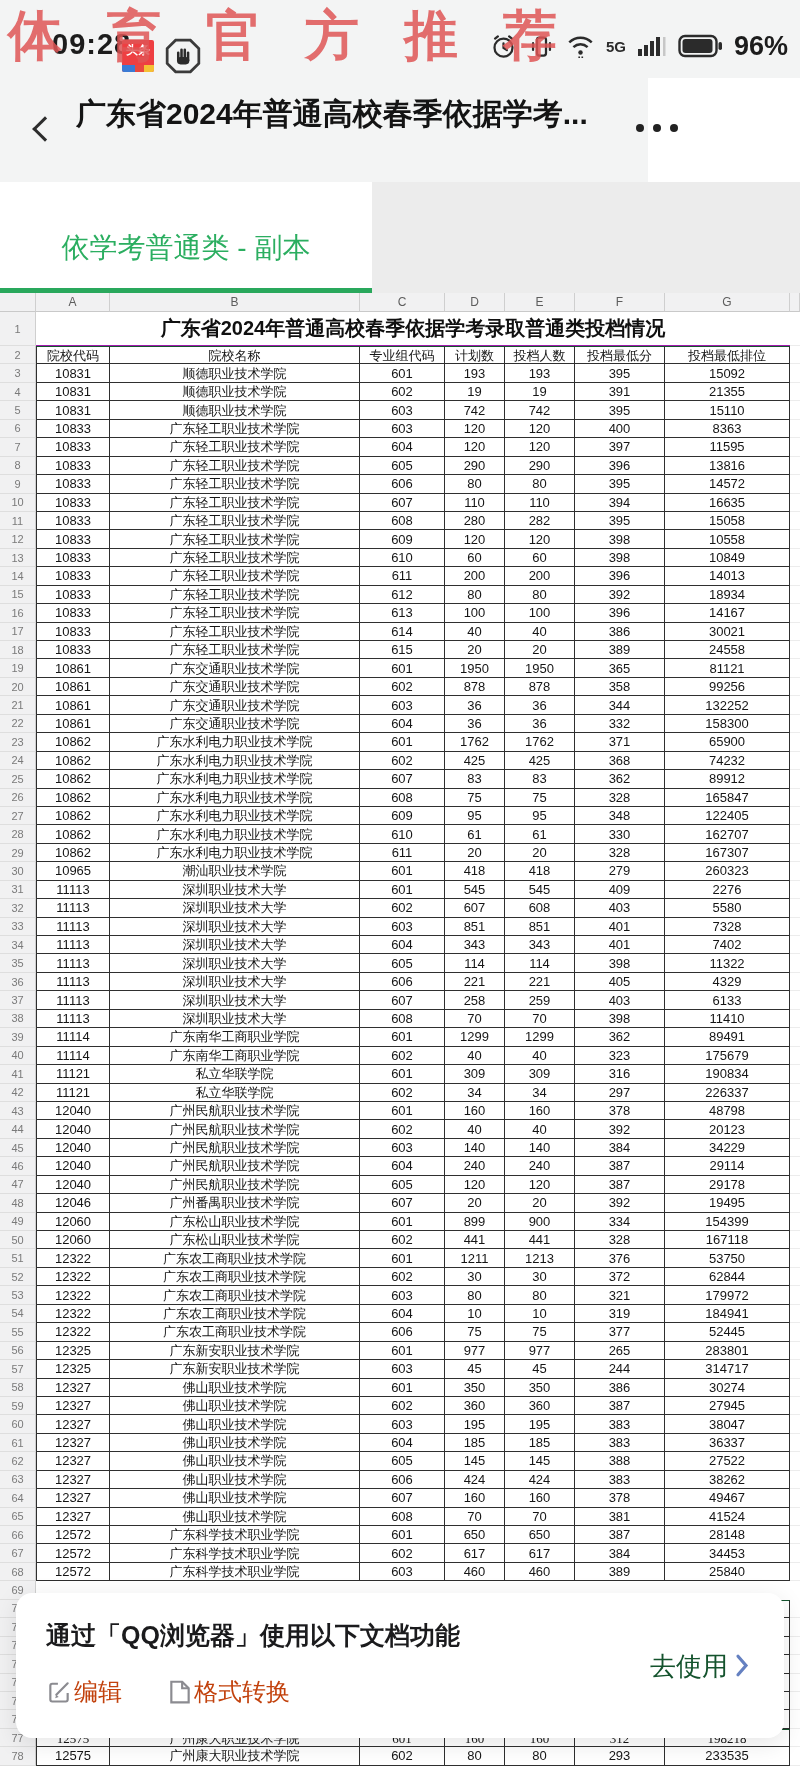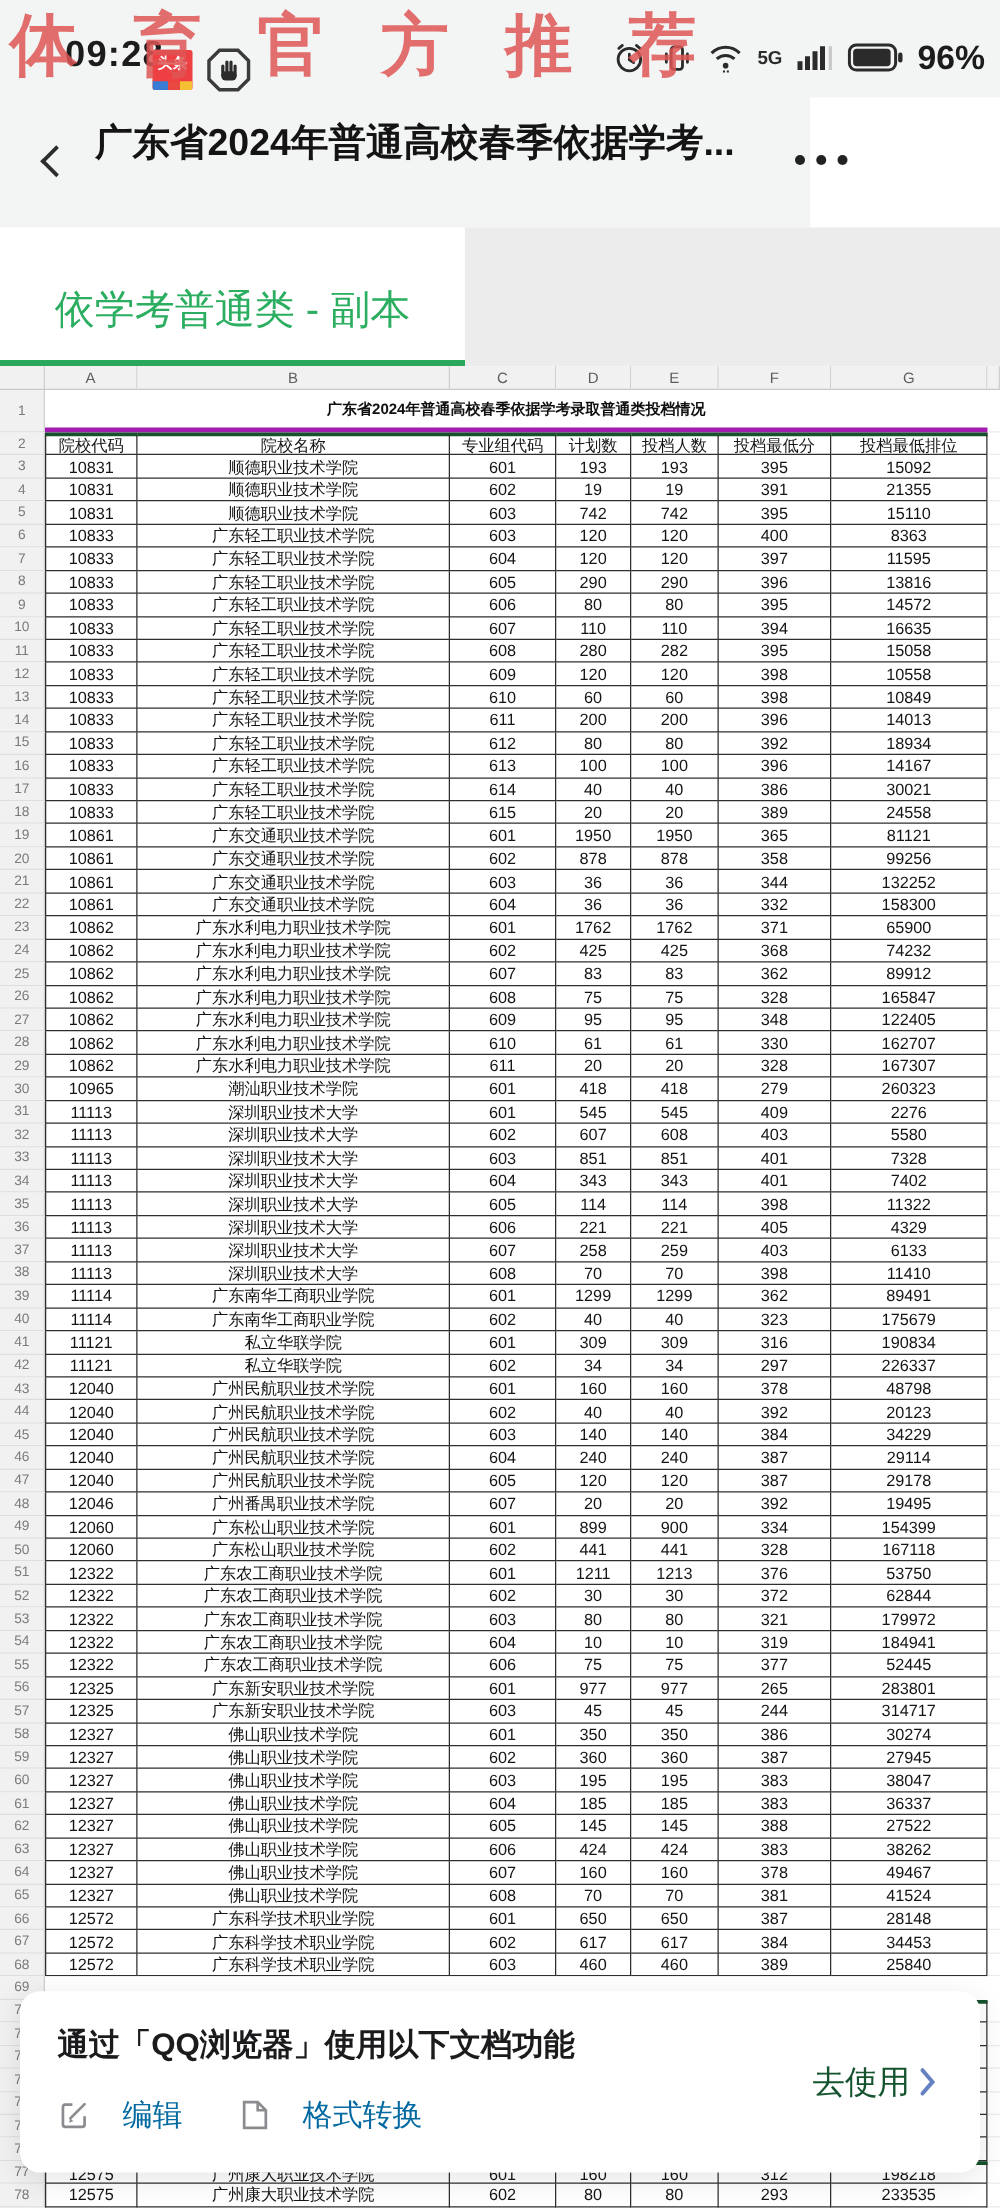--- a/index.html
+++ b/index.html
@@ -34,7 +34,7 @@
   
   .tabbar { position:absolute; left:0; top:182px; width:800px; height:111px; background:#ececec; }
   .tab { position:absolute; left:0; top:0; width:372px; height:111px; background:#fff; display:flex; align-items:center; justify-content:center; }
-  .tab span { font-size:32px; font-weight:500; color:#2bae60;margin-top:20px; }
+  .tab span { font-size:28px; font-weight:500; color:#2bae60;margin-top:20px; }
   .tabline { position:absolute; left:0; bottom:0; width:372px; height:5px; background:#29a85c; }
 
   

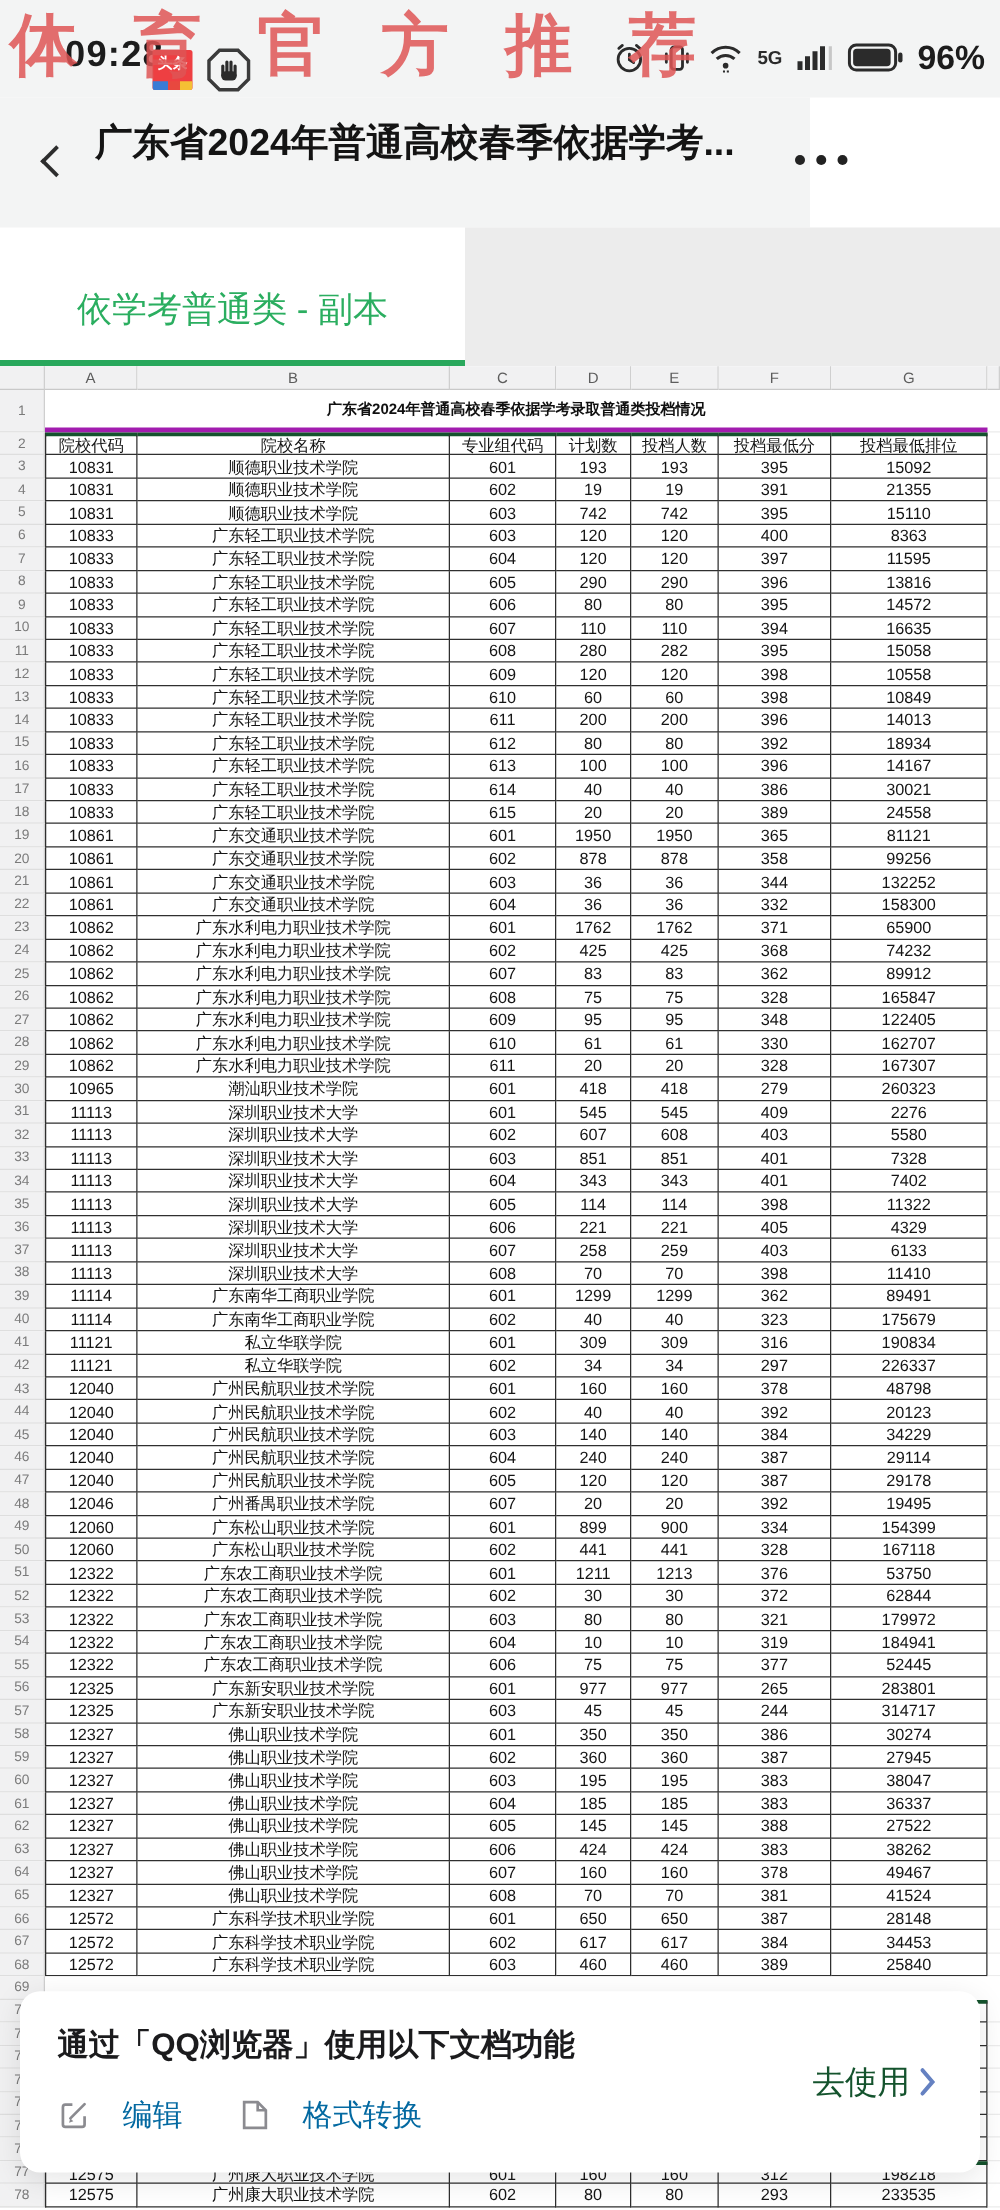--- a/index.html
+++ b/index.html
@@ -44,7 +44,7 @@
   .row { display:flex; height:18.45px; }
   .row.trow { height:34px; }
   .rn { width:36px; height:100%; background:#f1f1f2; border-right:1px solid #cfcfcf; border-bottom:1px solid #dedede; font-size:11px; color:#7a7a7a; text-align:center; display:flex; align-items:center; justify-content:center; }
-  .tmerge { width:754px; height:100%; display:flex; align-items:center; justify-content:center; font-size:12px; font-weight:bold; color:#101010; border-bottom:4px solid #a21caf; }
+  .tmerge { width:754px; height:100%; display:flex; align-items:center; justify-content:center; font-size:20px; font-weight:bold; color:#101010; border-bottom:1px solid #a21caf; }
   .cell { height:100%; border-right:1px solid #2f2f2f; border-bottom:1px solid #2f2f2f; font-size:13px; color:#151515; text-align:center; line-height:17px; white-space:nowrap; overflow:hidden; display:flex; align-items:center; justify-content:center; }
   .hdr { font-weight:500; font-size:13px; }
   .bl { border-left:1px solid #2f2f2f; }

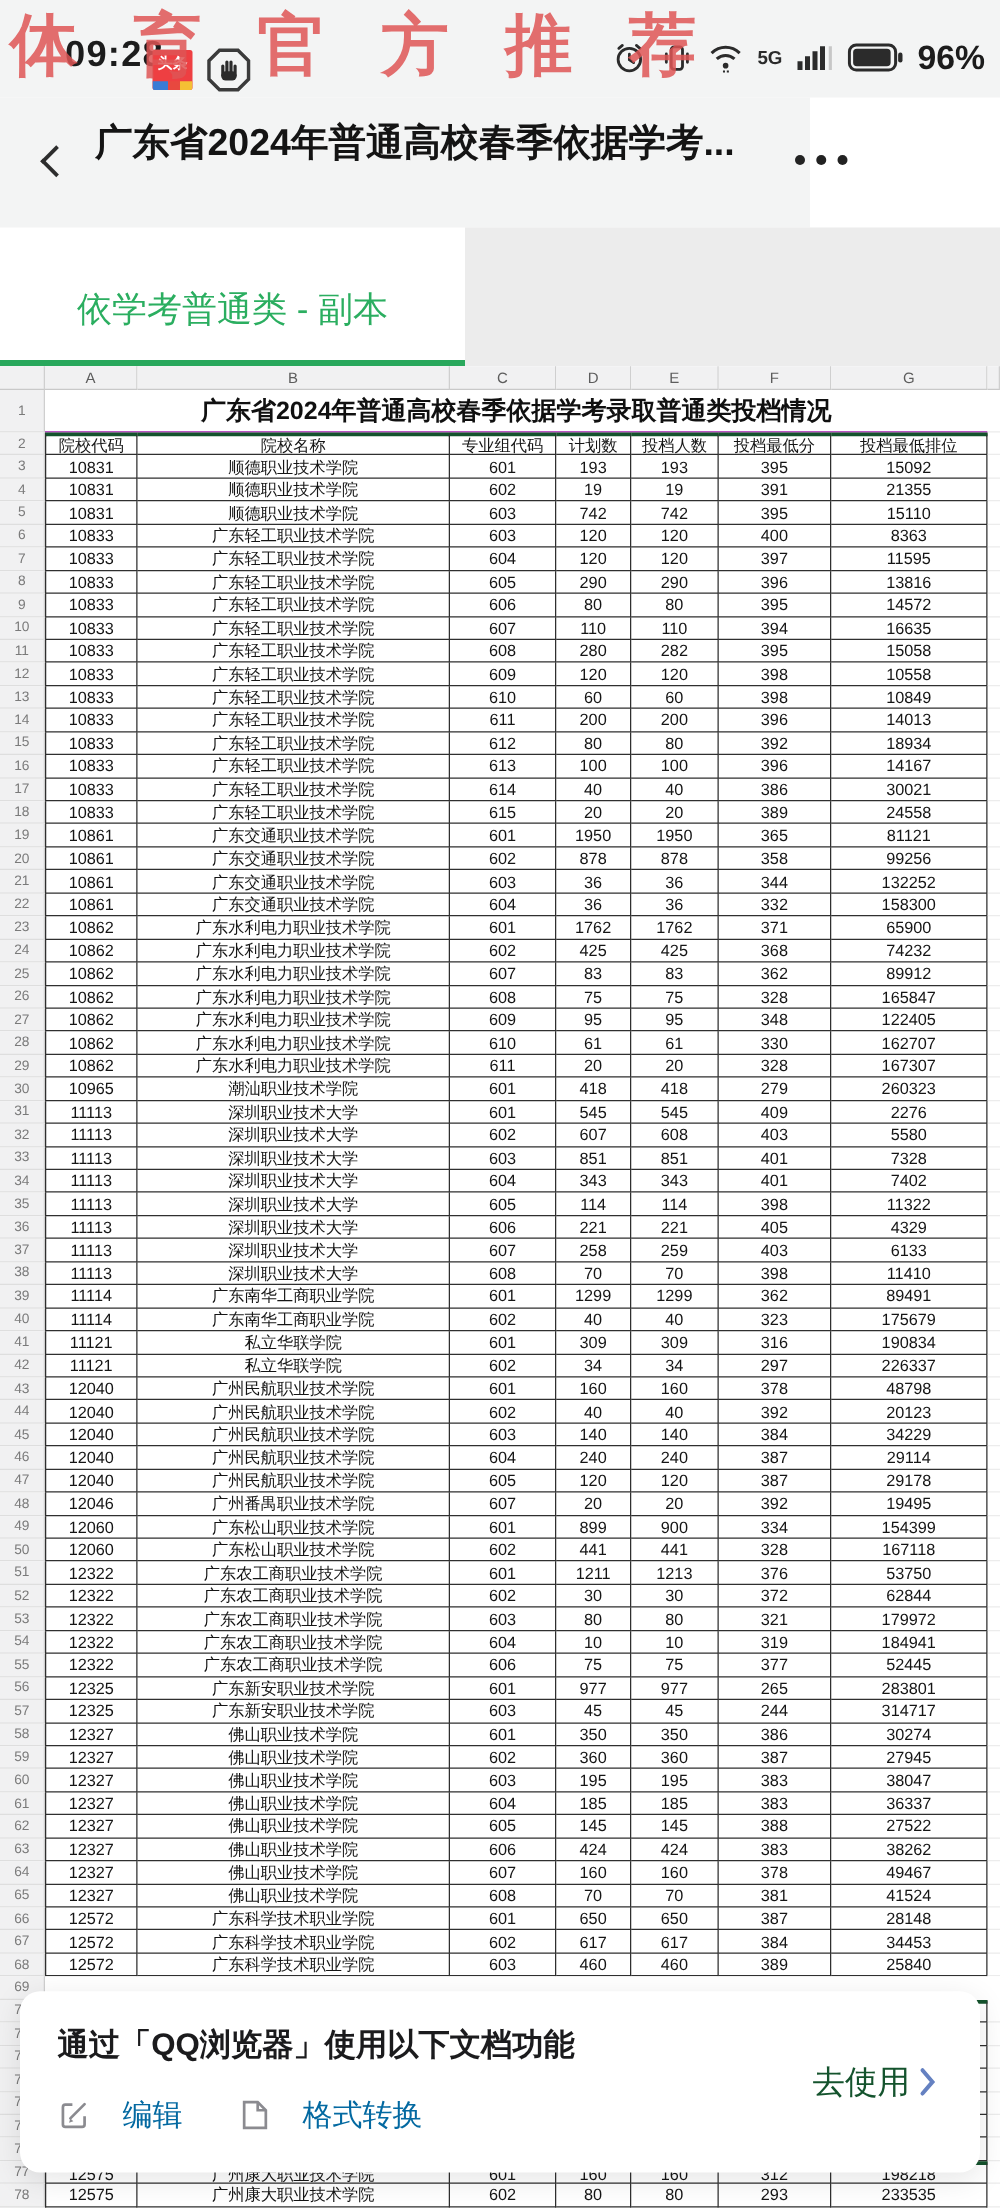--- a/index.html
+++ b/index.html
@@ -48,7 +48,7 @@
   .cell { height:100%; border-right:1px solid #2f2f2f; border-bottom:1px solid #2f2f2f; font-size:13px; color:#151515; text-align:center; line-height:17px; white-space:nowrap; overflow:hidden; display:flex; align-items:center; justify-content:center; }
   .hdr { font-weight:500; font-size:13px; }
   .bl { border-left:1px solid #2f2f2f; }
-  .bt { border-top:3px solid #14532d; }
+  .bt { border-top:1px solid #14532d;font-family:Liberation Serif, serif; }
   .blankcell { width:764px; height:100%; background:#fff; }
   .sliver { width:10px; height:100%; border-bottom:1px solid #ececec; }
   .cA{width:74px;} .cB{width:250px;} .cC{width:85px;} .cD{width:60px;} .cE{width:70px;} .cF{width:90px;} .cG{width:125px;} .cH{width:10px;}

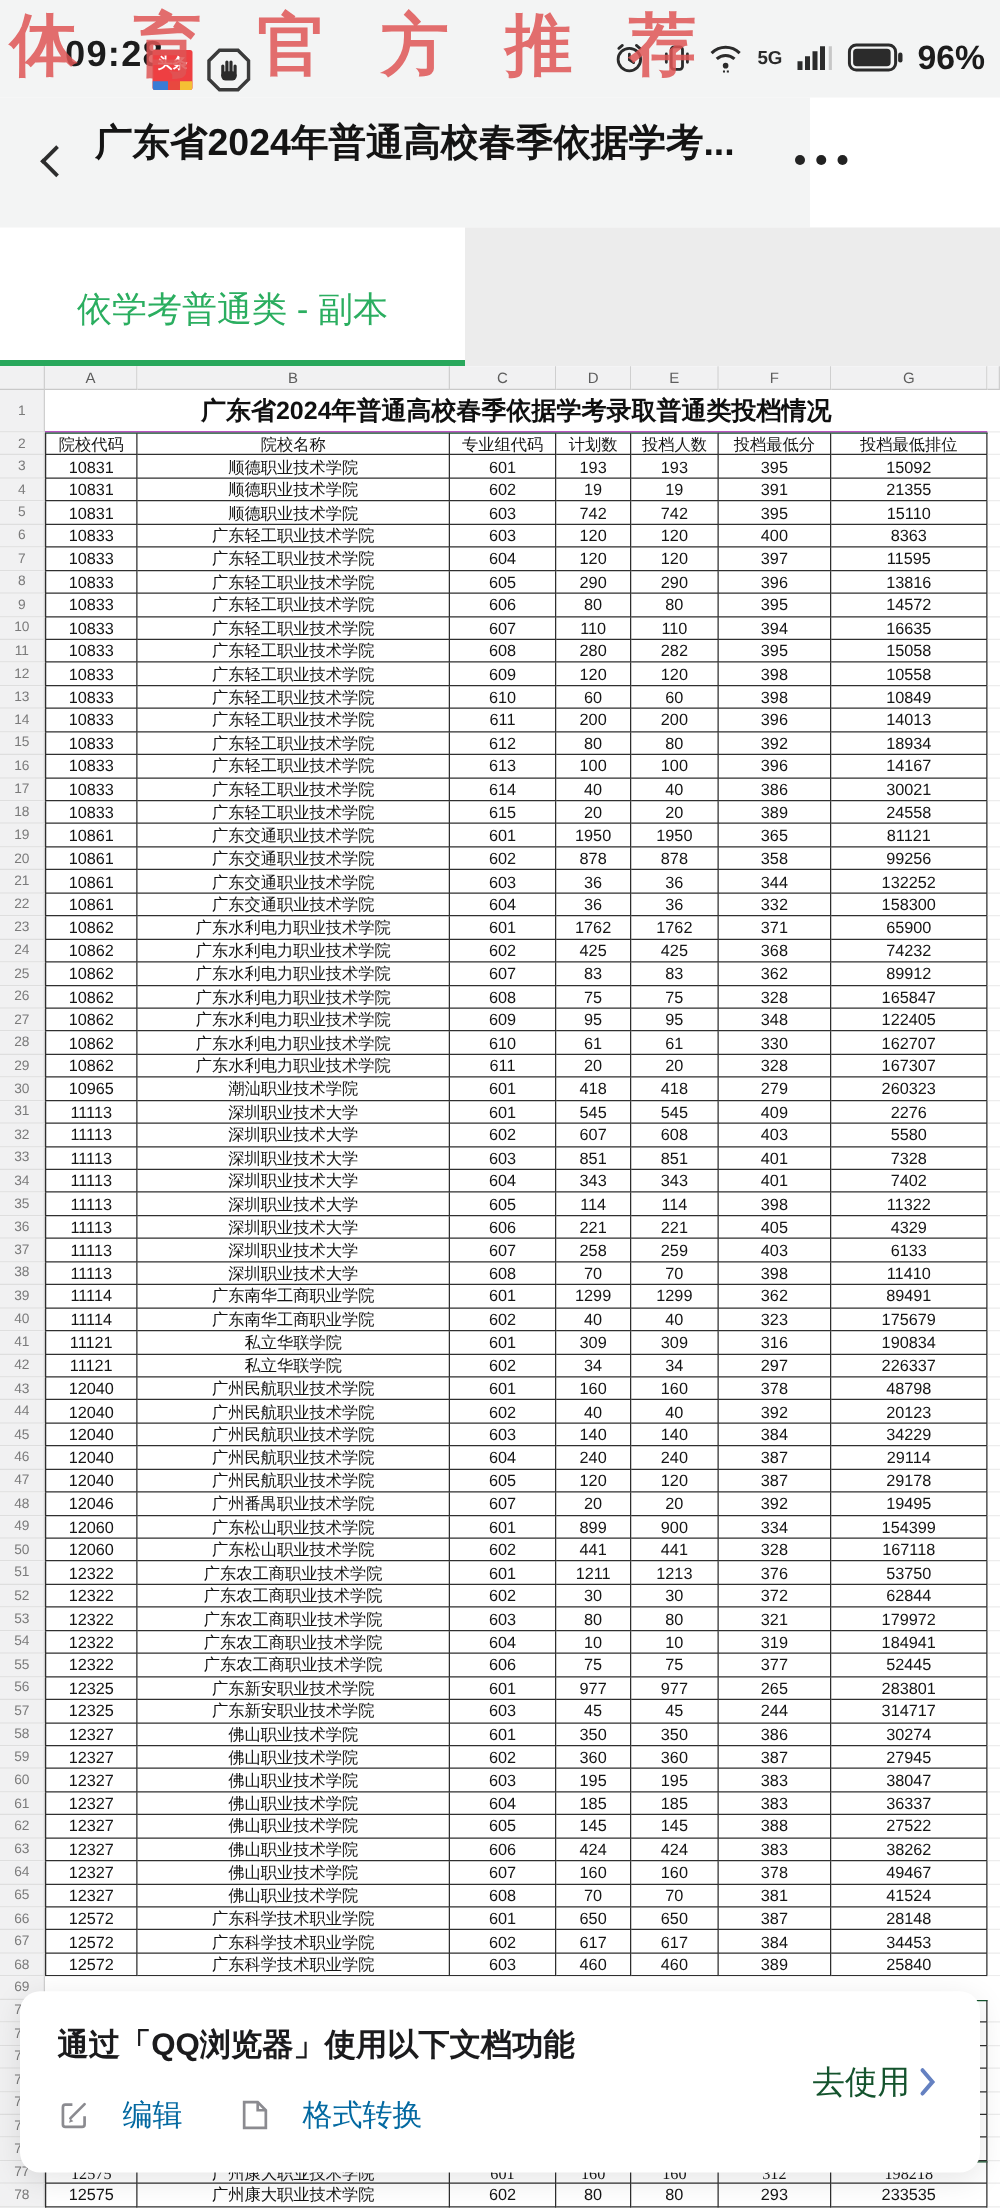--- a/index.html
+++ b/index.html
@@ -57,7 +57,7 @@
   .banner { position:absolute; left:16px; top:1593px; width:768px; height:145px; background:#fff; border-radius:16px; z-index:5; box-shadow:0 6px 24px rgba(0,0,0,0.10);padding-left:46px; }
   .btitle { position:absolute; left:30px; top:26px; font-size:25px; font-weight:600; color:#1b1b1d; }
   .bactions { position:absolute; left:30px; top:83px; display:flex; gap:46px; align-items:center; }
-  .bact { display:flex; align-items:center; gap:26px; font-size:24px; color:#0369a1; cursor:pointer; }
+  .bact { display:flex; align-items:center; gap:2px; font-size:24px; color:#c2410c; cursor:pointer; }
   .bgo { position:absolute; right:34px; top:50%; transform:translateY(-50%); display:flex; align-items:center; gap:6px; font-size:26px; color:#14532d; cursor:pointer; }
 </style>
 </head>

